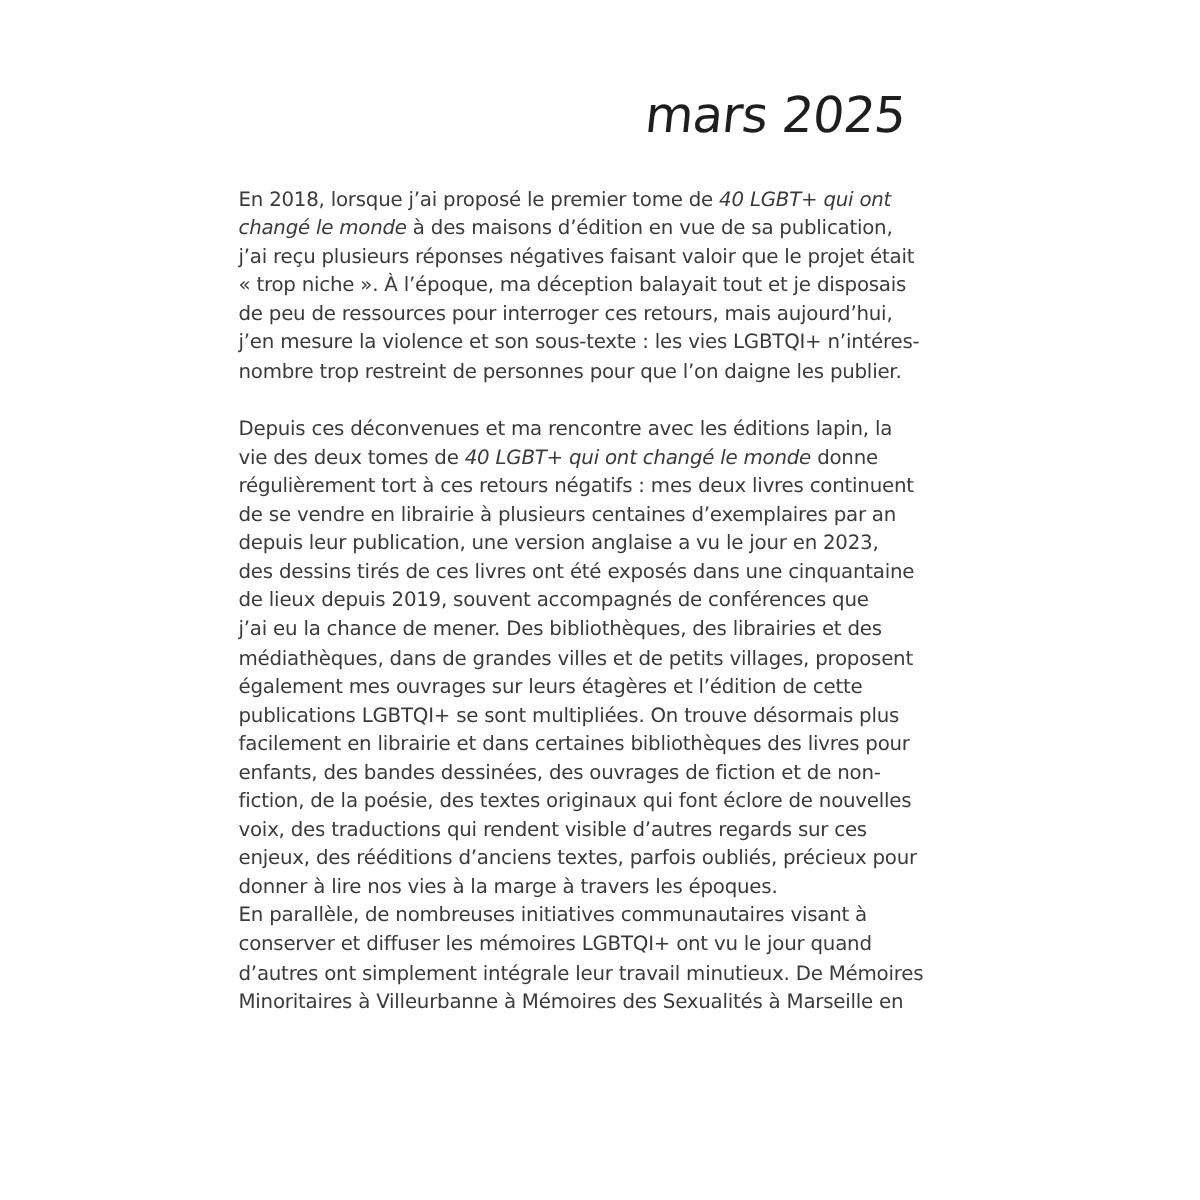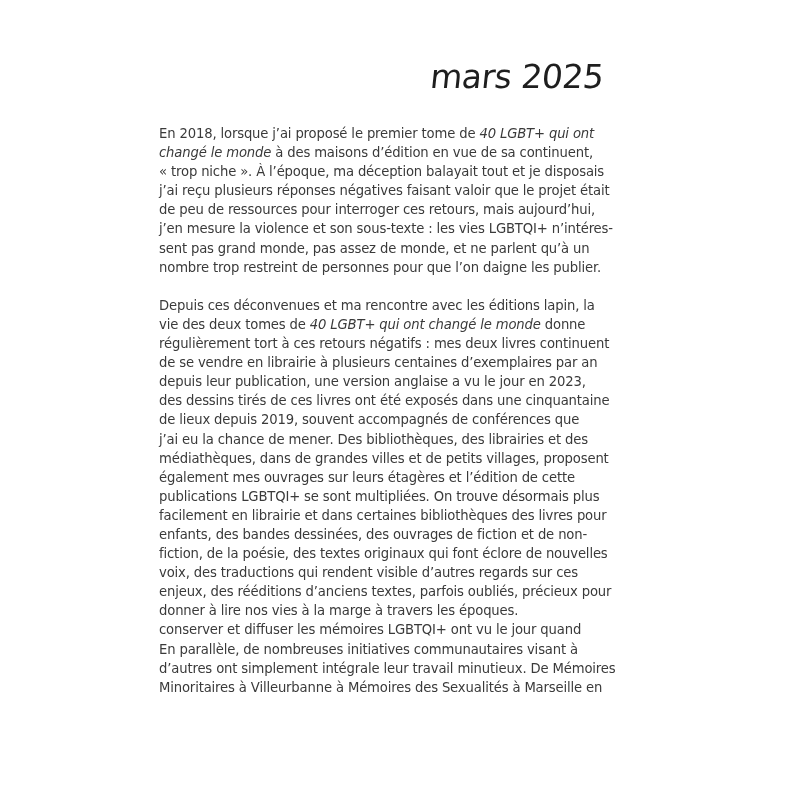--- a/index.html
+++ b/index.html
@@ -60,7 +60,7 @@
   <div class="body-text" id="body-text">
       <div class="paragraph">
         <span class="line"><span>En 2018, lorsque j’ai proposé le premier tome de </span><em>40 LGBT+ qui ont</em></span>
-        <span class="line"><em>changé le monde</em><span> à des maisons d’édition en vue de sa continuent,</span></span>
+        <span class="line"><em>changé le monde</em><span> à des maisons d’édition en vue de sa publication,</span></span>
         <span class="line"><span>« trop niche ». À l’époque, ma déception balayait tout et je disposais</span></span>
         <span class="line"><span>j’ai reçu plusieurs réponses négatives faisant valoir que le projet était</span></span>
         <span class="line"><span>de peu de ressources pour interroger ces retours, mais aujourd’hui,</span></span>

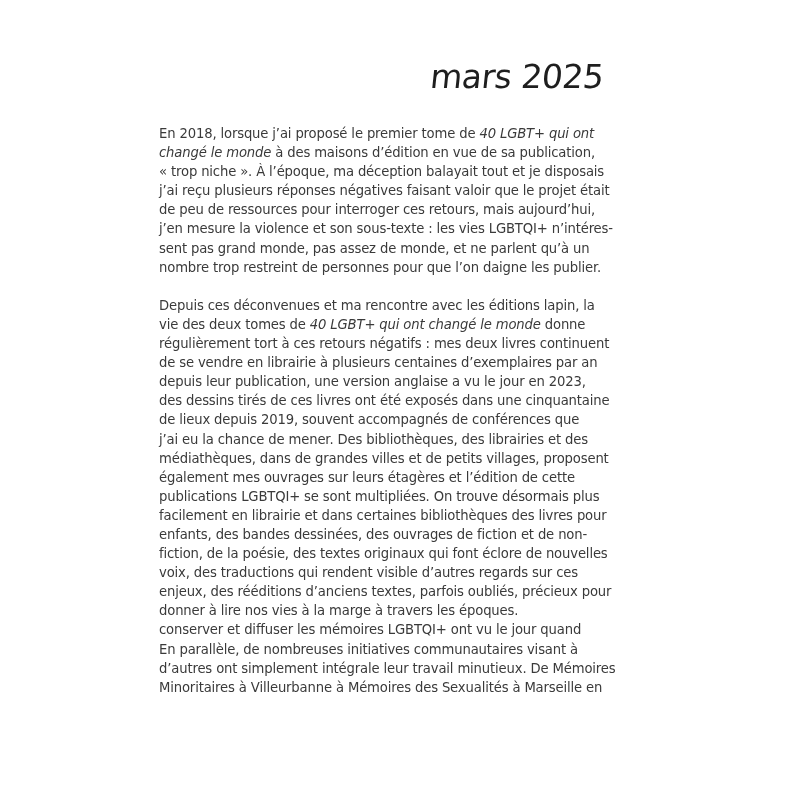--- a/index.html
+++ b/index.html
@@ -61,8 +61,8 @@
       <div class="paragraph">
         <span class="line"><span>En 2018, lorsque j’ai proposé le premier tome de </span><em>40 LGBT+ qui ont</em></span>
         <span class="line"><em>changé le monde</em><span> à des maisons d’édition en vue de sa publication,</span></span>
+        <span class="line"><span>j’ai reçu plusieurs réponses négatives faisant valoir que le projet était</span></span>
         <span class="line"><span>« trop niche ». À l’époque, ma déception balayait tout et je disposais</span></span>
-        <span class="line"><span>j’ai reçu plusieurs réponses négatives faisant valoir que le projet était</span></span>
         <span class="line"><span>de peu de ressources pour interroger ces retours, mais aujourd’hui,</span></span>
         <span class="line"><span>j’en mesure la violence et son sous-texte : les vies LGBTQI+ n’intéres-</span></span>
         <span class="line"><span>sent pas grand monde, pas assez de monde, et ne parlent qu’à un</span></span>

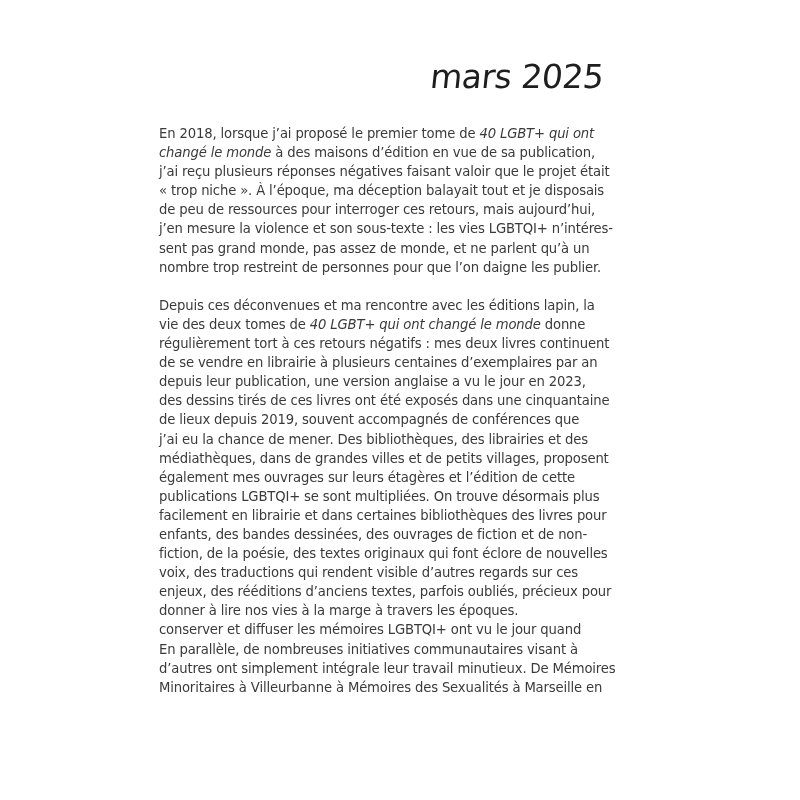--- a/index.html
+++ b/index.html
@@ -65,7 +65,6 @@
         <span class="line"><span>« trop niche ». À l’époque, ma déception balayait tout et je disposais</span></span>
         <span class="line"><span>de peu de ressources pour interroger ces retours, mais aujourd’hui,</span></span>
         <span class="line"><span>j’en mesure la violence et son sous-texte : les vies LGBTQI+ n’intéres-</span></span>
-        <span class="line"><span>sent pas grand monde, pas assez de monde, et ne parlent qu’à un</span></span>
         <span class="line"><span>nombre trop restreint de personnes pour que l’on daigne les publier.</span></span>
       </div>
       <span class="gap"></span>

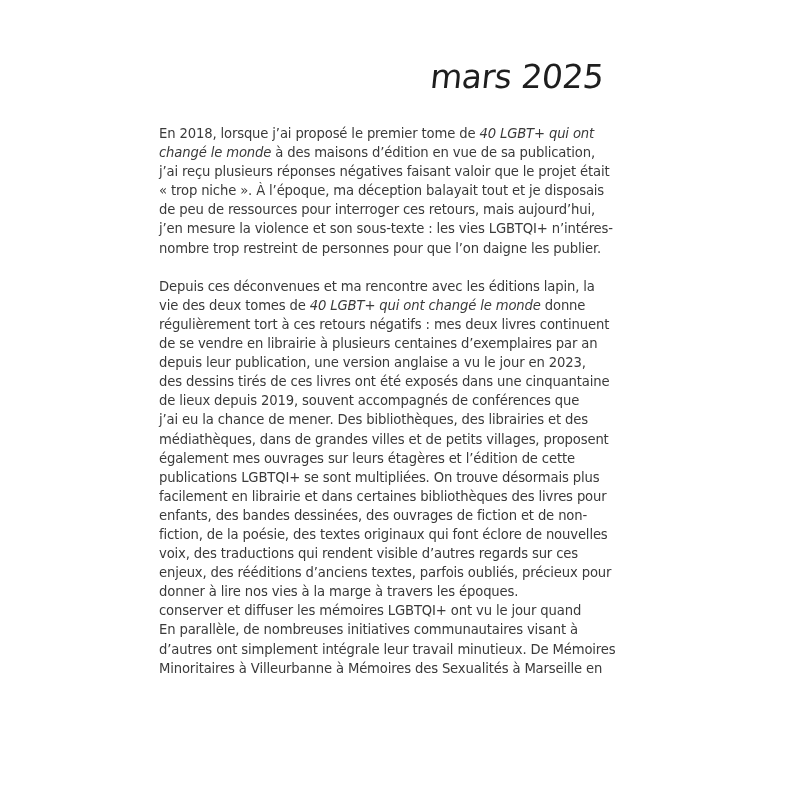--- a/index.html
+++ b/index.html
@@ -86,8 +86,8 @@
         <span class="line"><span>voix, des traductions qui rendent visible d’autres regards sur ces</span></span>
         <span class="line"><span>enjeux, des rééditions d’anciens textes, parfois oubliés, précieux pour</span></span>
         <span class="line"><span>donner à lire nos vies à la marge à travers les époques.</span></span>
+        <span class="line"><span>En parallèle, de nombreuses initiatives communautaires visant à</span></span>
         <span class="line"><span>conserver et diffuser les mémoires LGBTQI+ ont vu le jour quand</span></span>
-        <span class="line"><span>En parallèle, de nombreuses initiatives communautaires visant à</span></span>
         <span class="line"><span>d’autres ont simplement intégrale leur travail minutieux. De Mémoires</span></span>
         <span class="line"><span>Minoritaires à Villeurbanne à Mémoires des Sexualités à Marseille en</span></span>
       </div>

